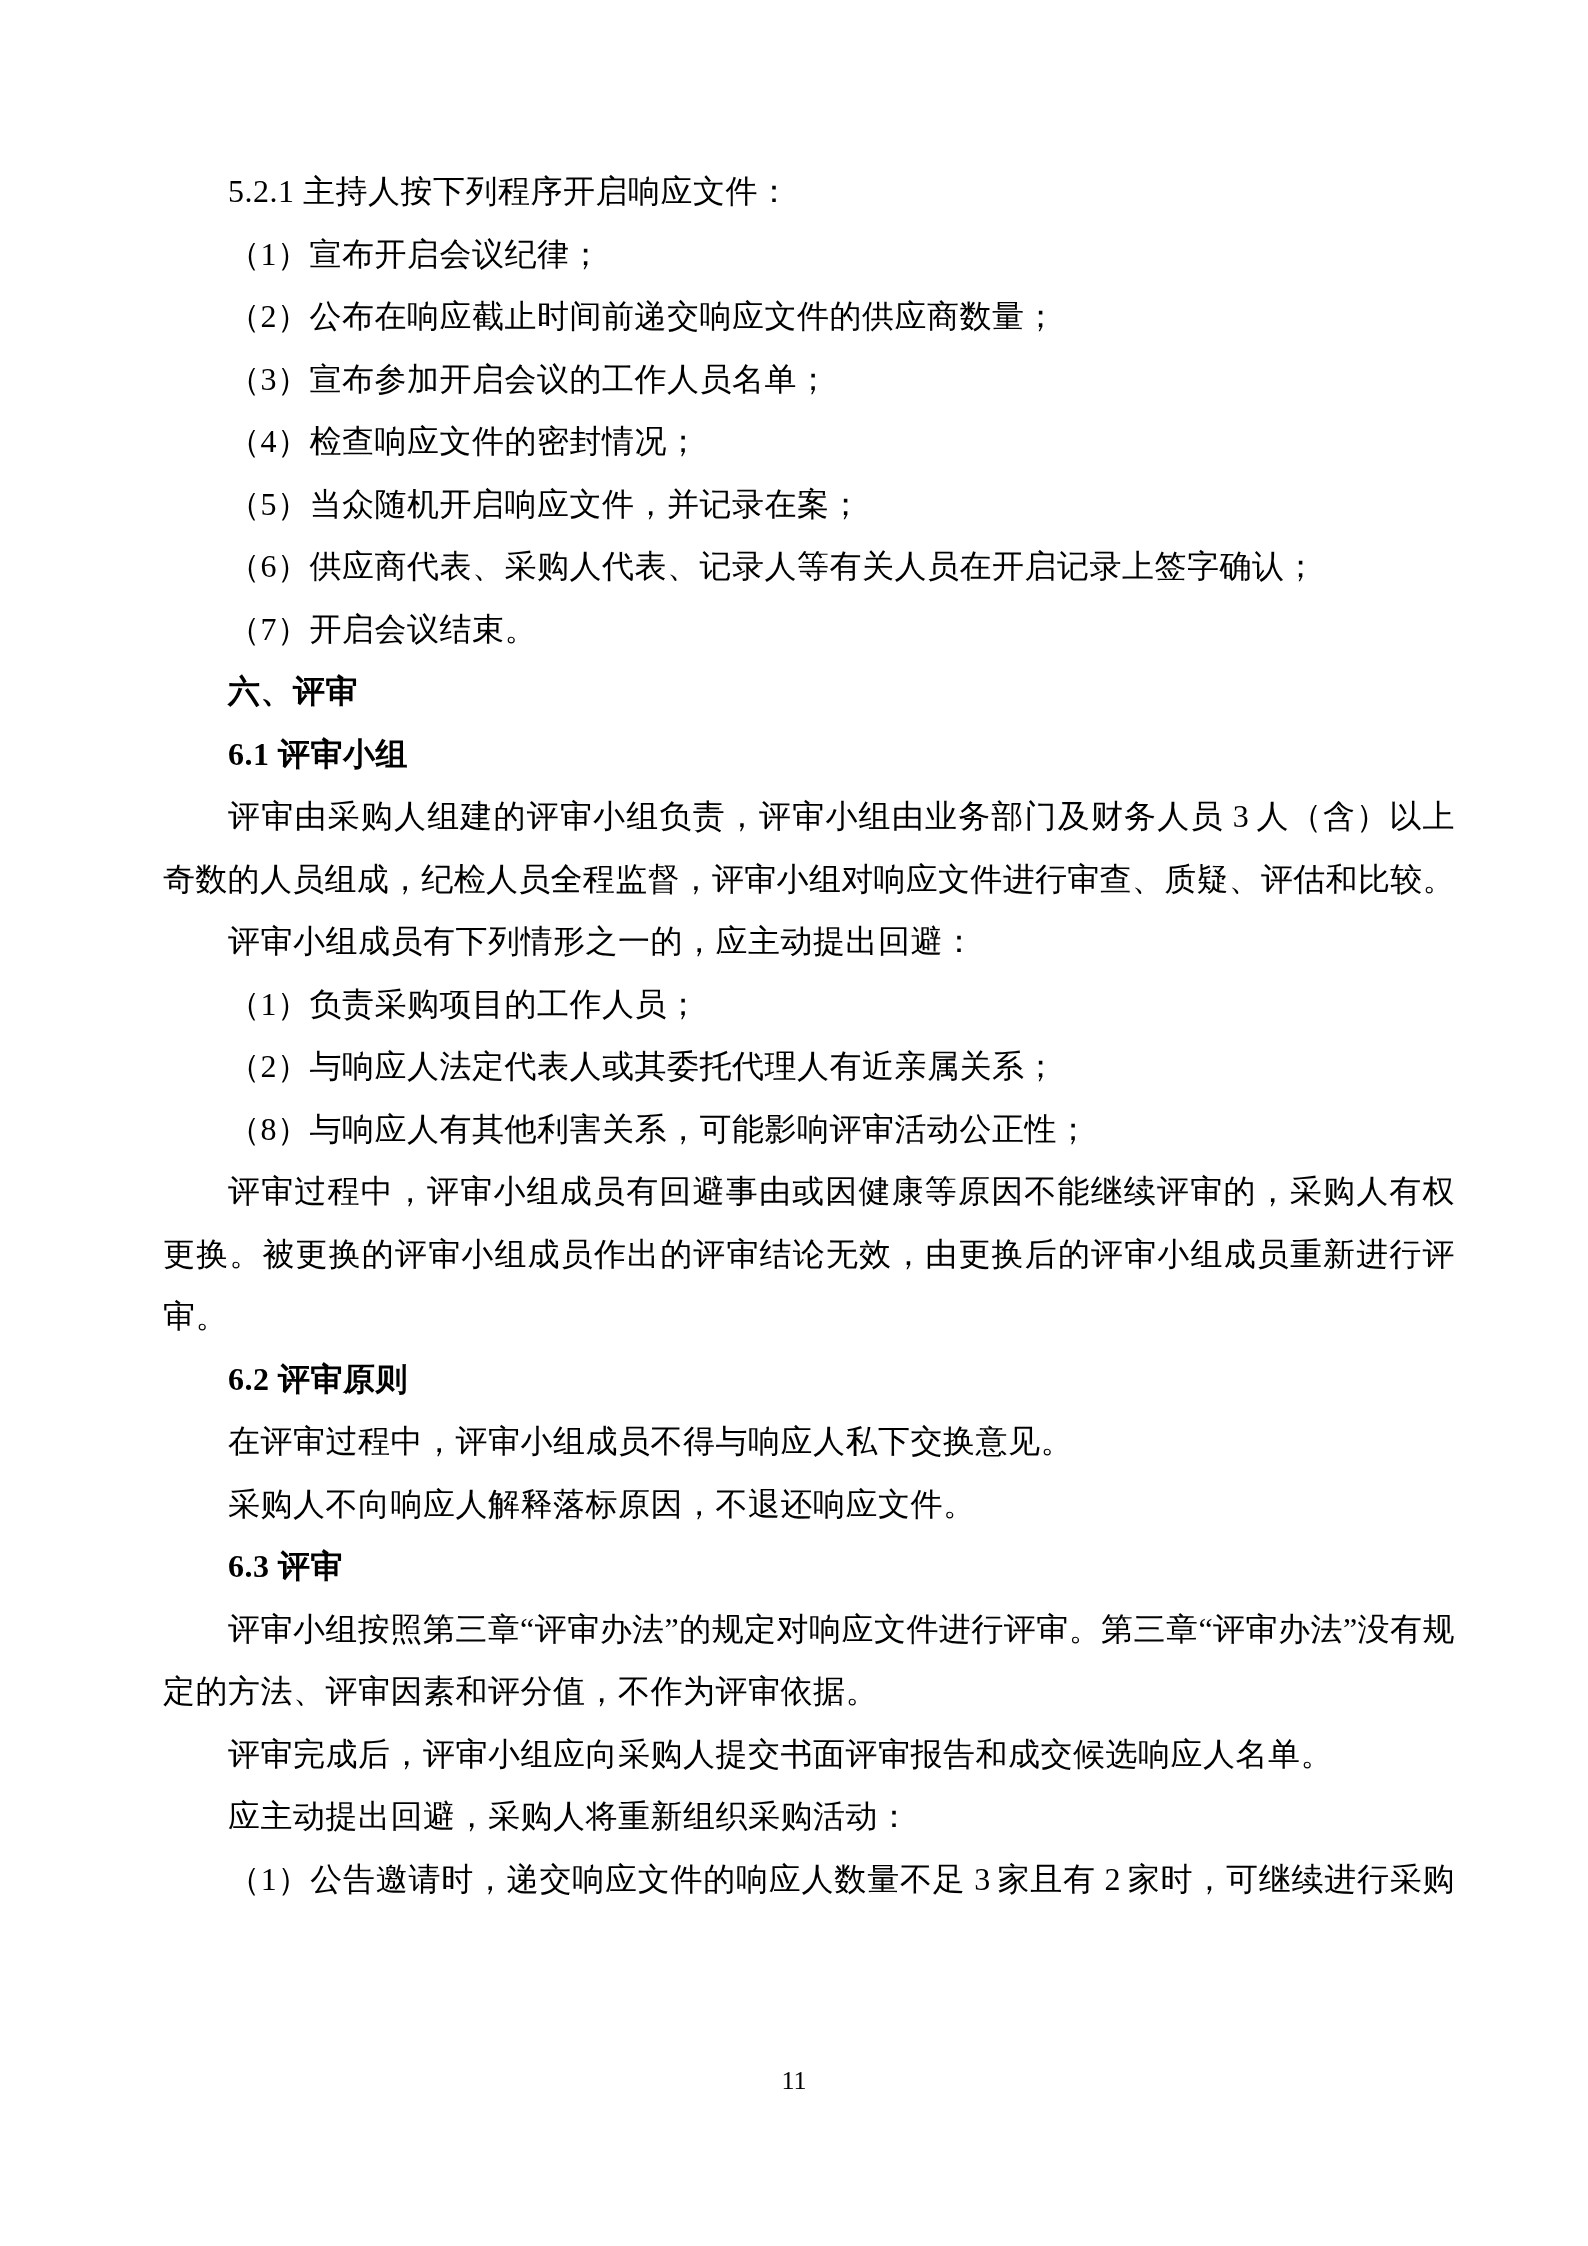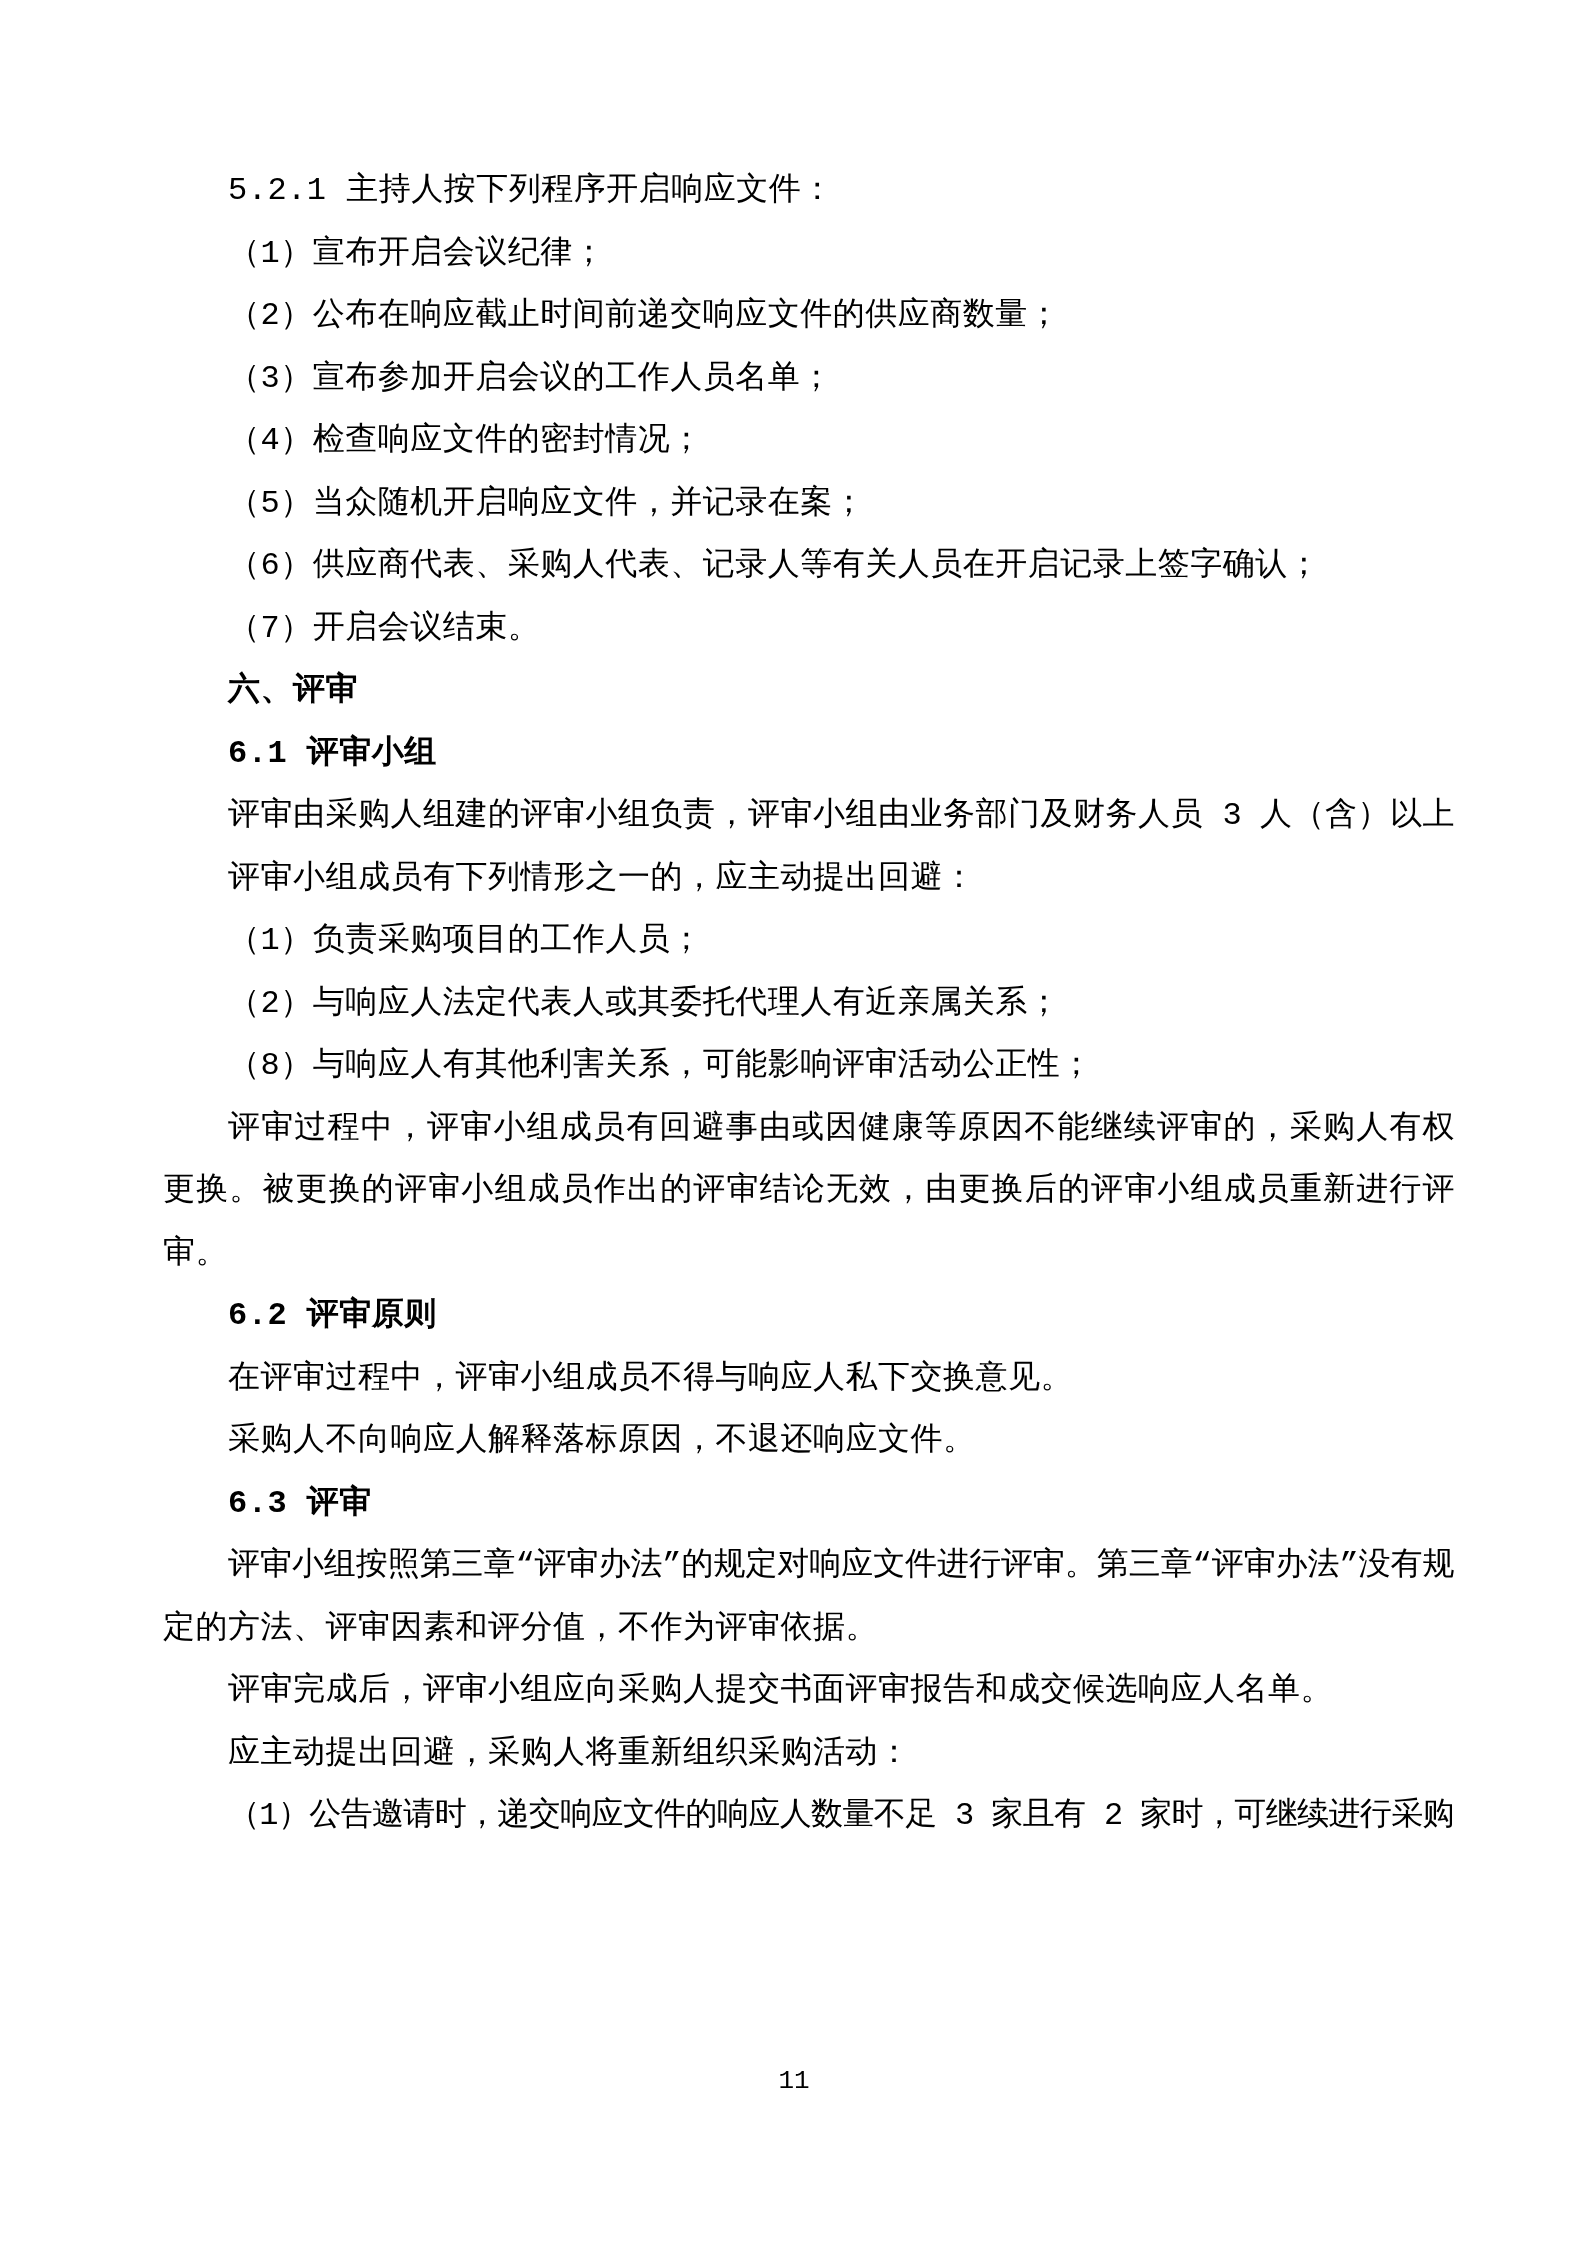--- a/index.html
+++ b/index.html
@@ -13,7 +13,7 @@
     height: 2246px;
     background: #ffffff;
     color: #000000;
-    font-family: Liberation Mono, monospace;
+    font-family: Liberation Serif, serif;
     overflow: hidden;
   }
   .content {

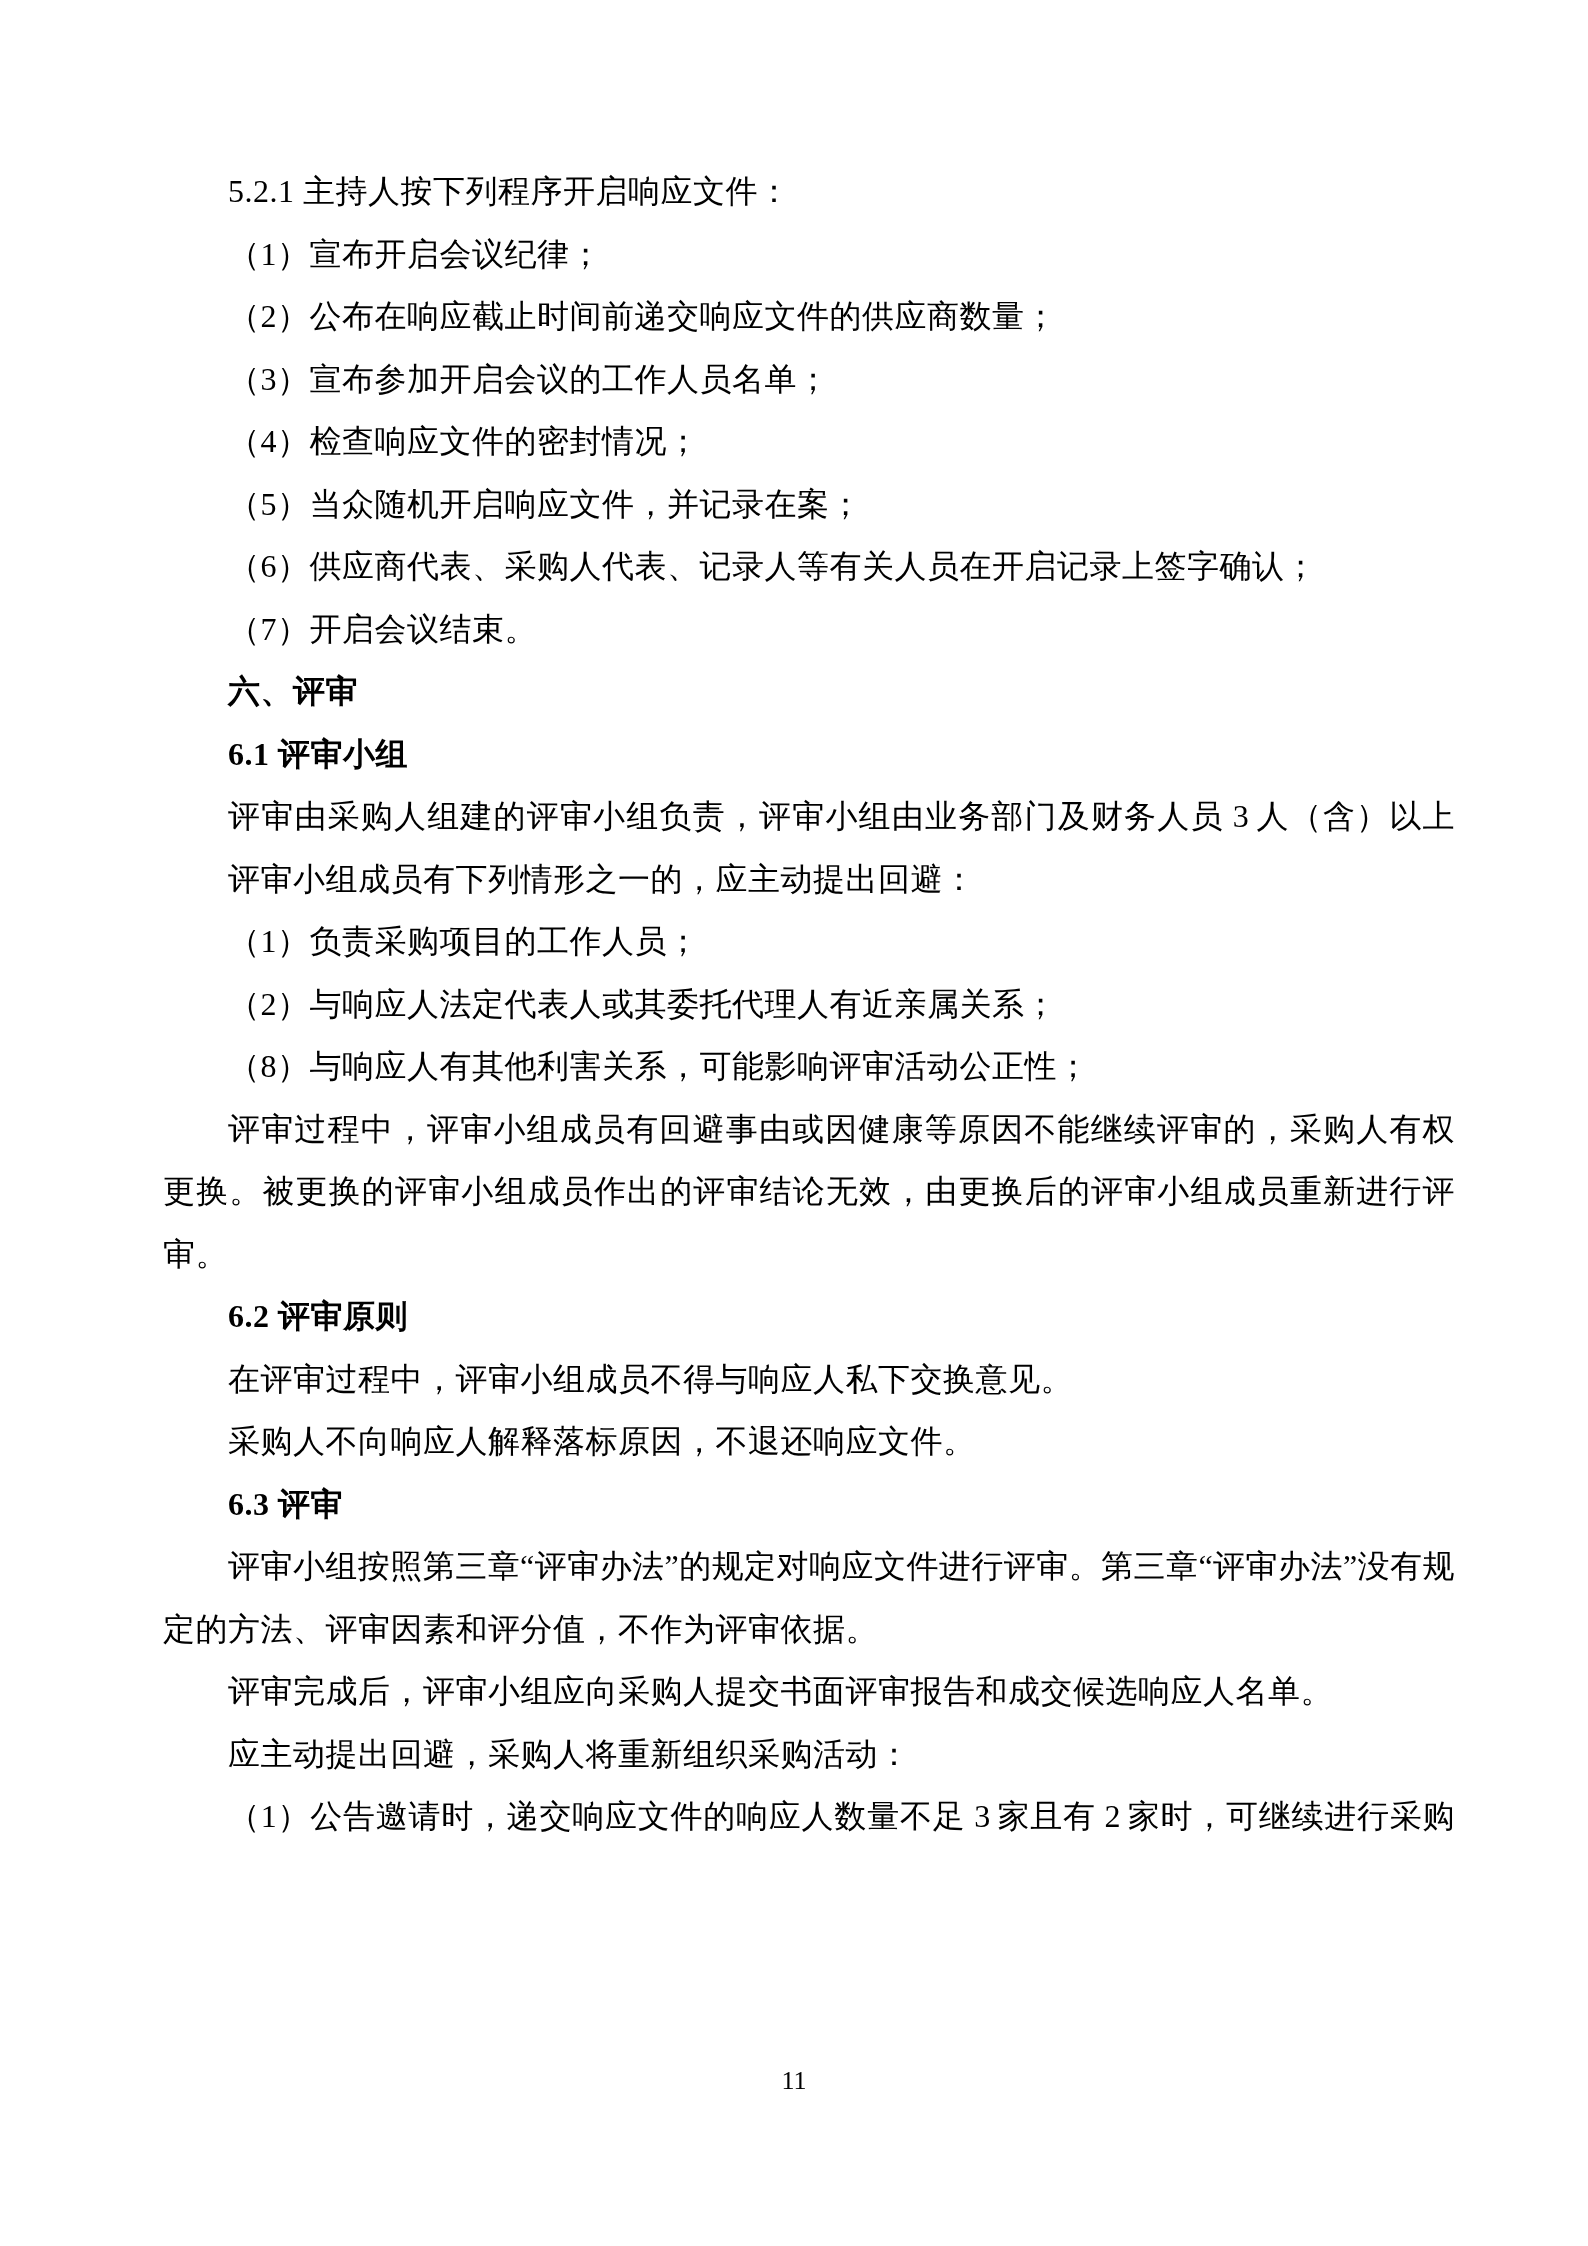--- a/index.html
+++ b/index.html
@@ -67,6 +67,7 @@
     <div class="ln ind b">六、评审</div>
     <div class="ln ind b">6.1 评审小组</div>
     <div class="ln ind fill">评审由采购人组建的评审小组负责，评审小组由业务部门及财务人员 3 人（含）以上</div>
+    <div class="ln fill">奇数的人员组成，纪检人员全程监督，评审小组对响应文件进行审查、质疑、评估和比较。</div>
     <div class="ln ind">评审小组成员有下列情形之一的，应主动提出回避：</div>
     <div class="ln ind">（1）负责采购项目的工作人员；</div>
     <div class="ln ind">（2）与响应人法定代表人或其委托代理人有近亲属关系；</div>

